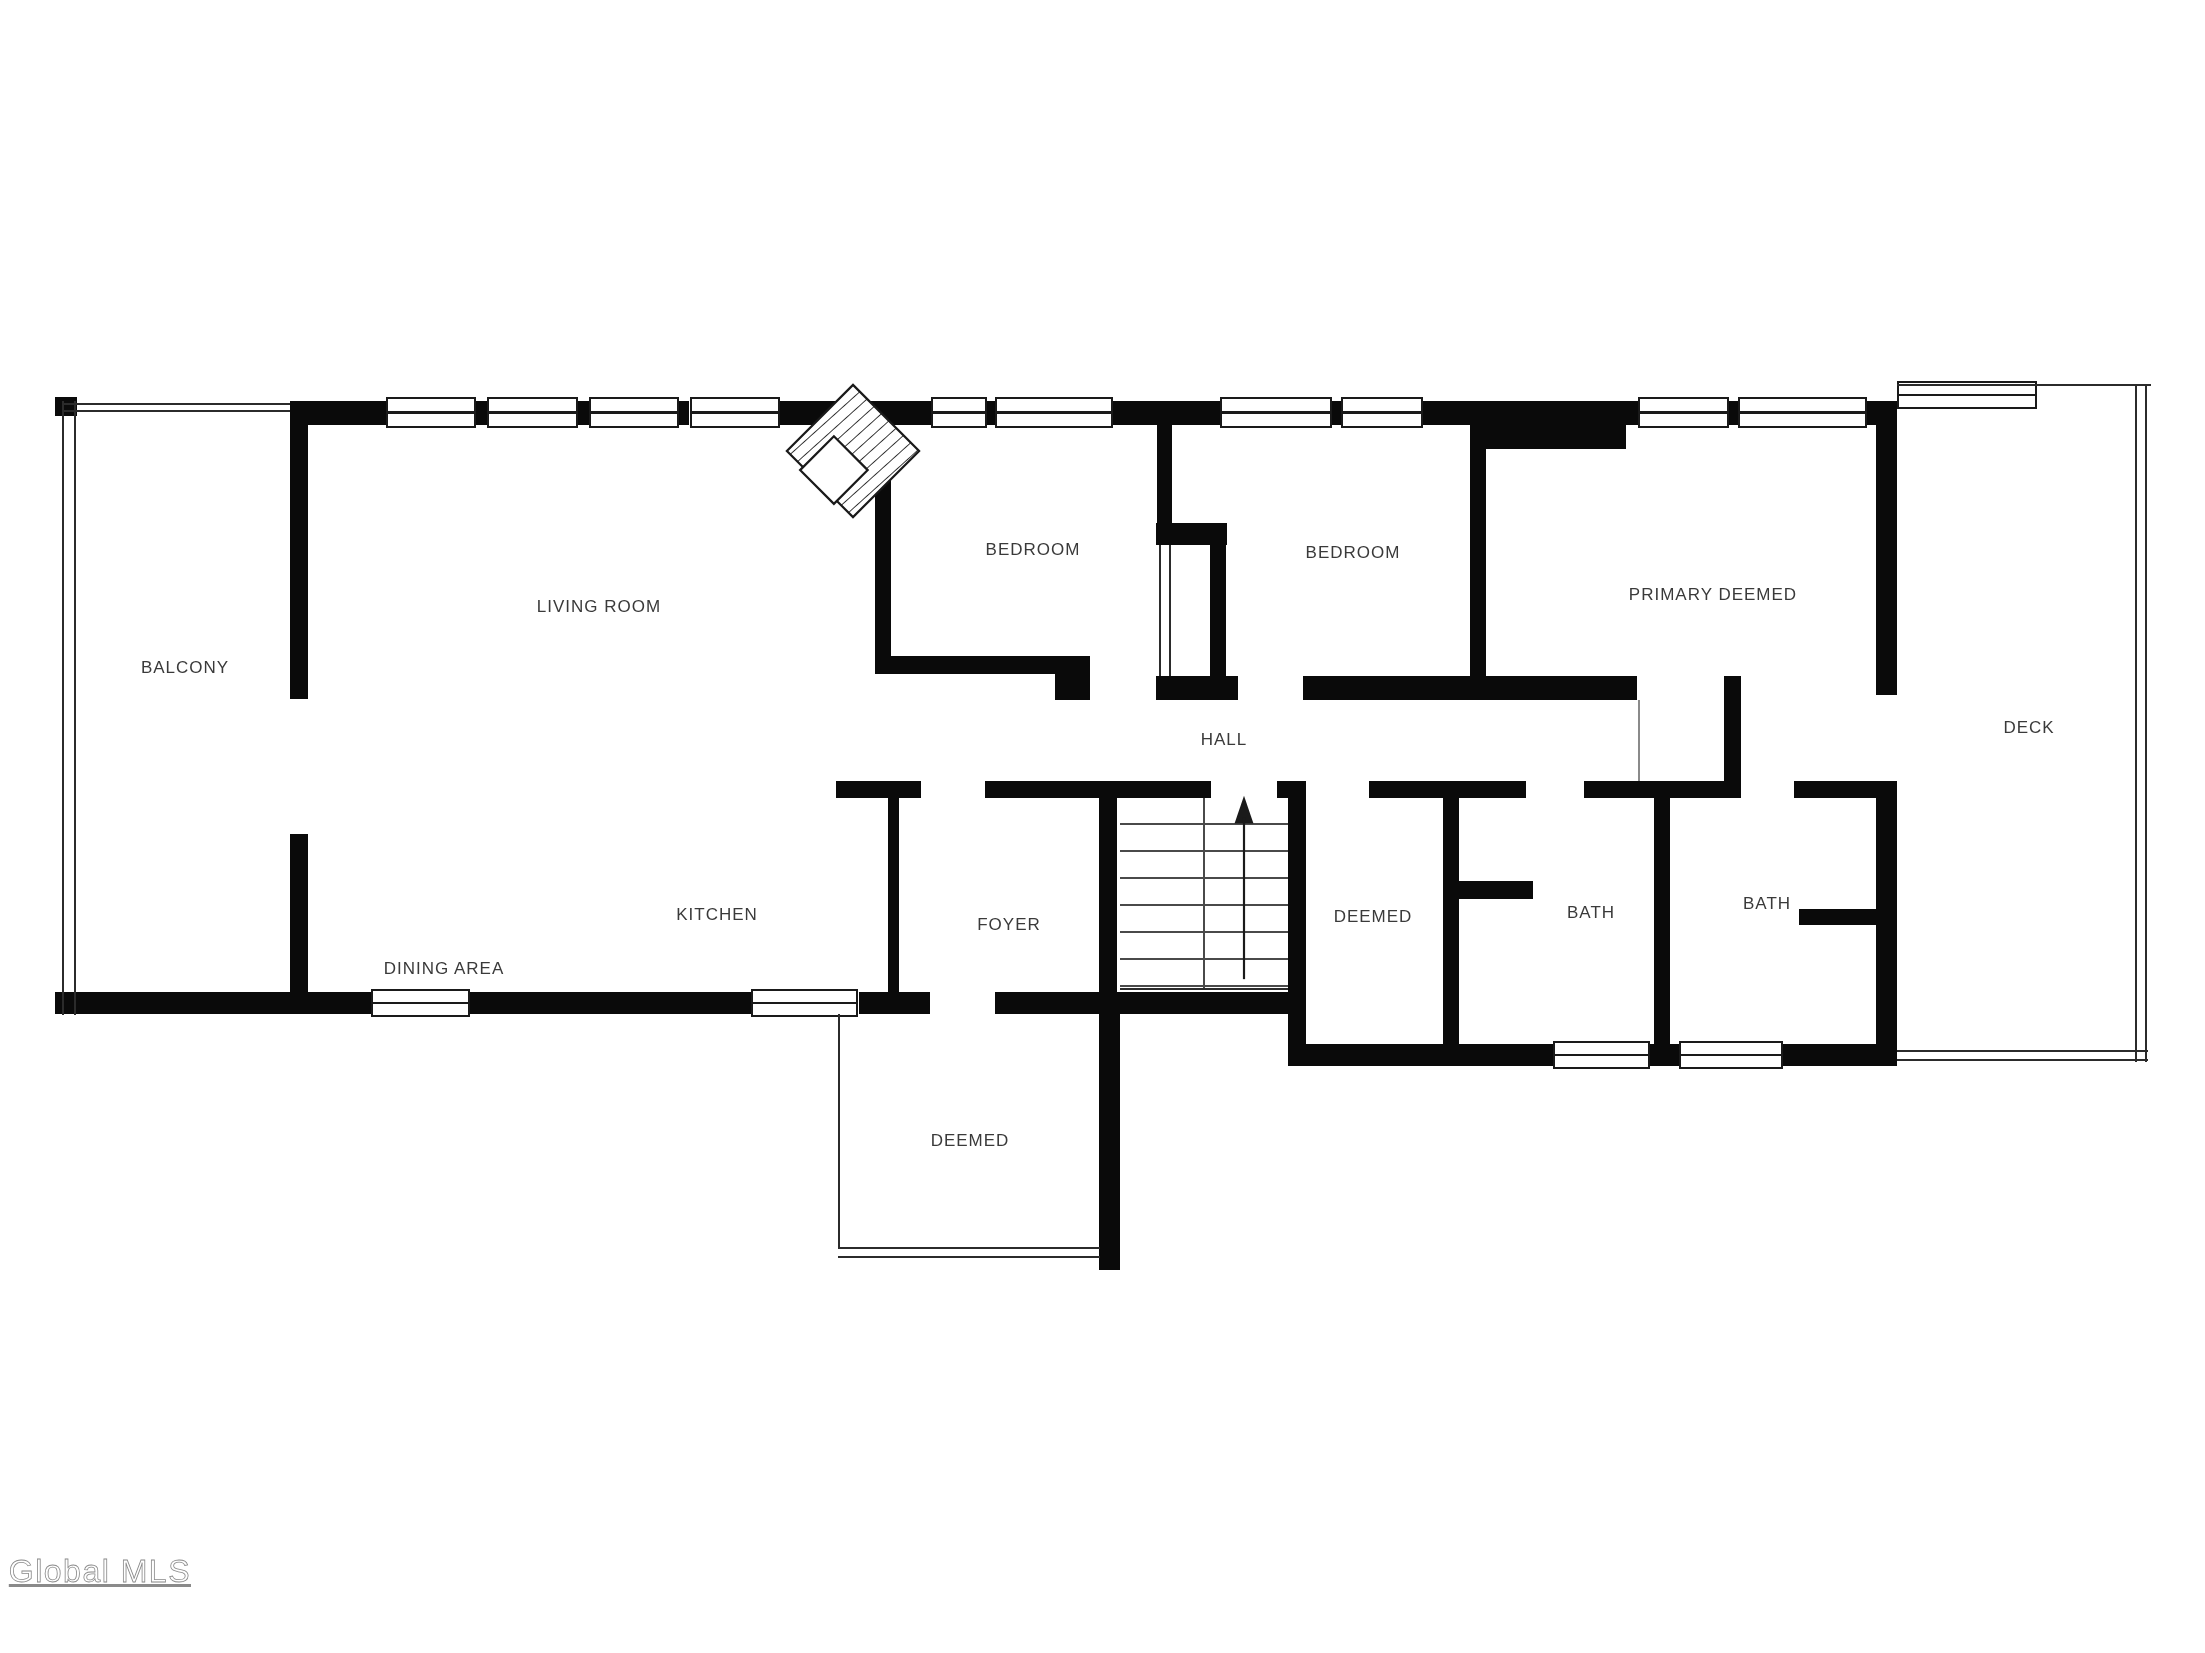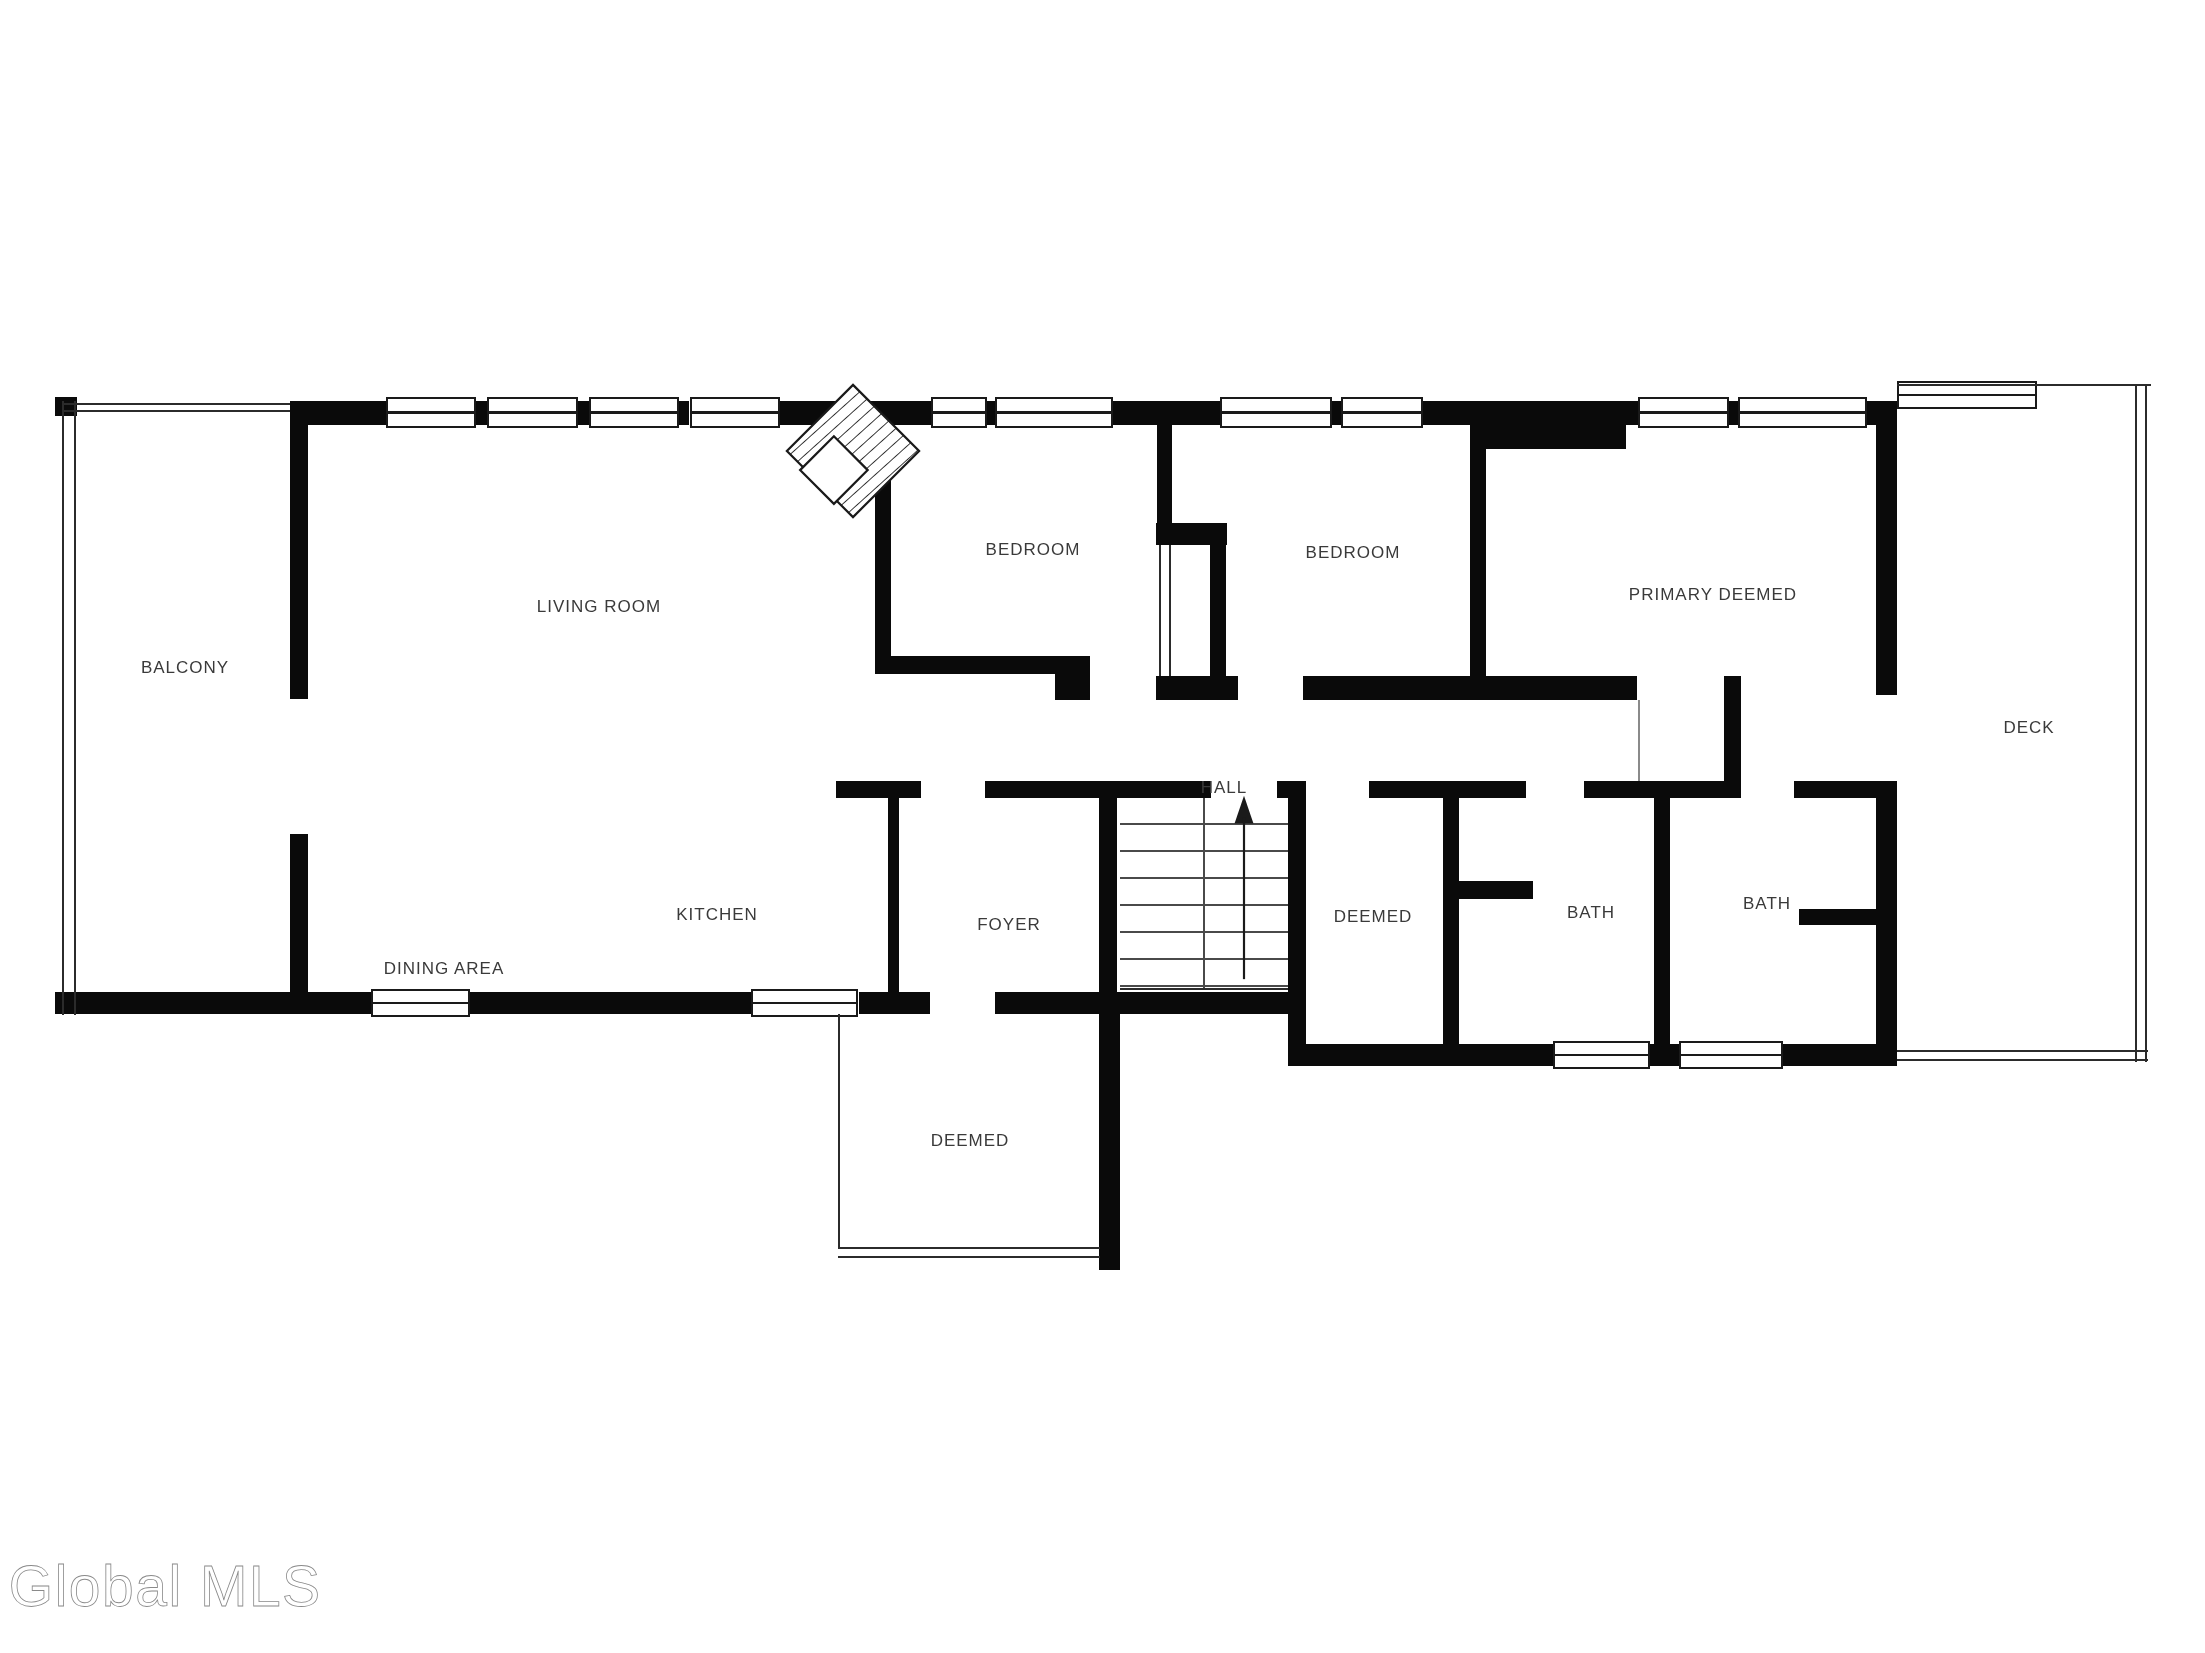--- a/index.html
+++ b/index.html
@@ -156,7 +156,7 @@
   <span class="lbl" style="left:1353px;top:553px">BEDROOM</span>
   <span class="lbl" style="left:1713px;top:595px">PRIMARY DEEMED</span>
   <span class="lbl" style="left:2029px;top:728px">DECK</span>
-  <span class="lbl" style="left:1224px;top:788px">HALL</span>
+  <span class="lbl" style="left:1224px;top:740px">HALL</span>
   <span class="lbl" style="left:444px;top:969px">DINING AREA</span>
   <span class="lbl" style="left:717px;top:915px">KITCHEN</span>
   <span class="lbl" style="left:1009px;top:925px">FOYER</span>

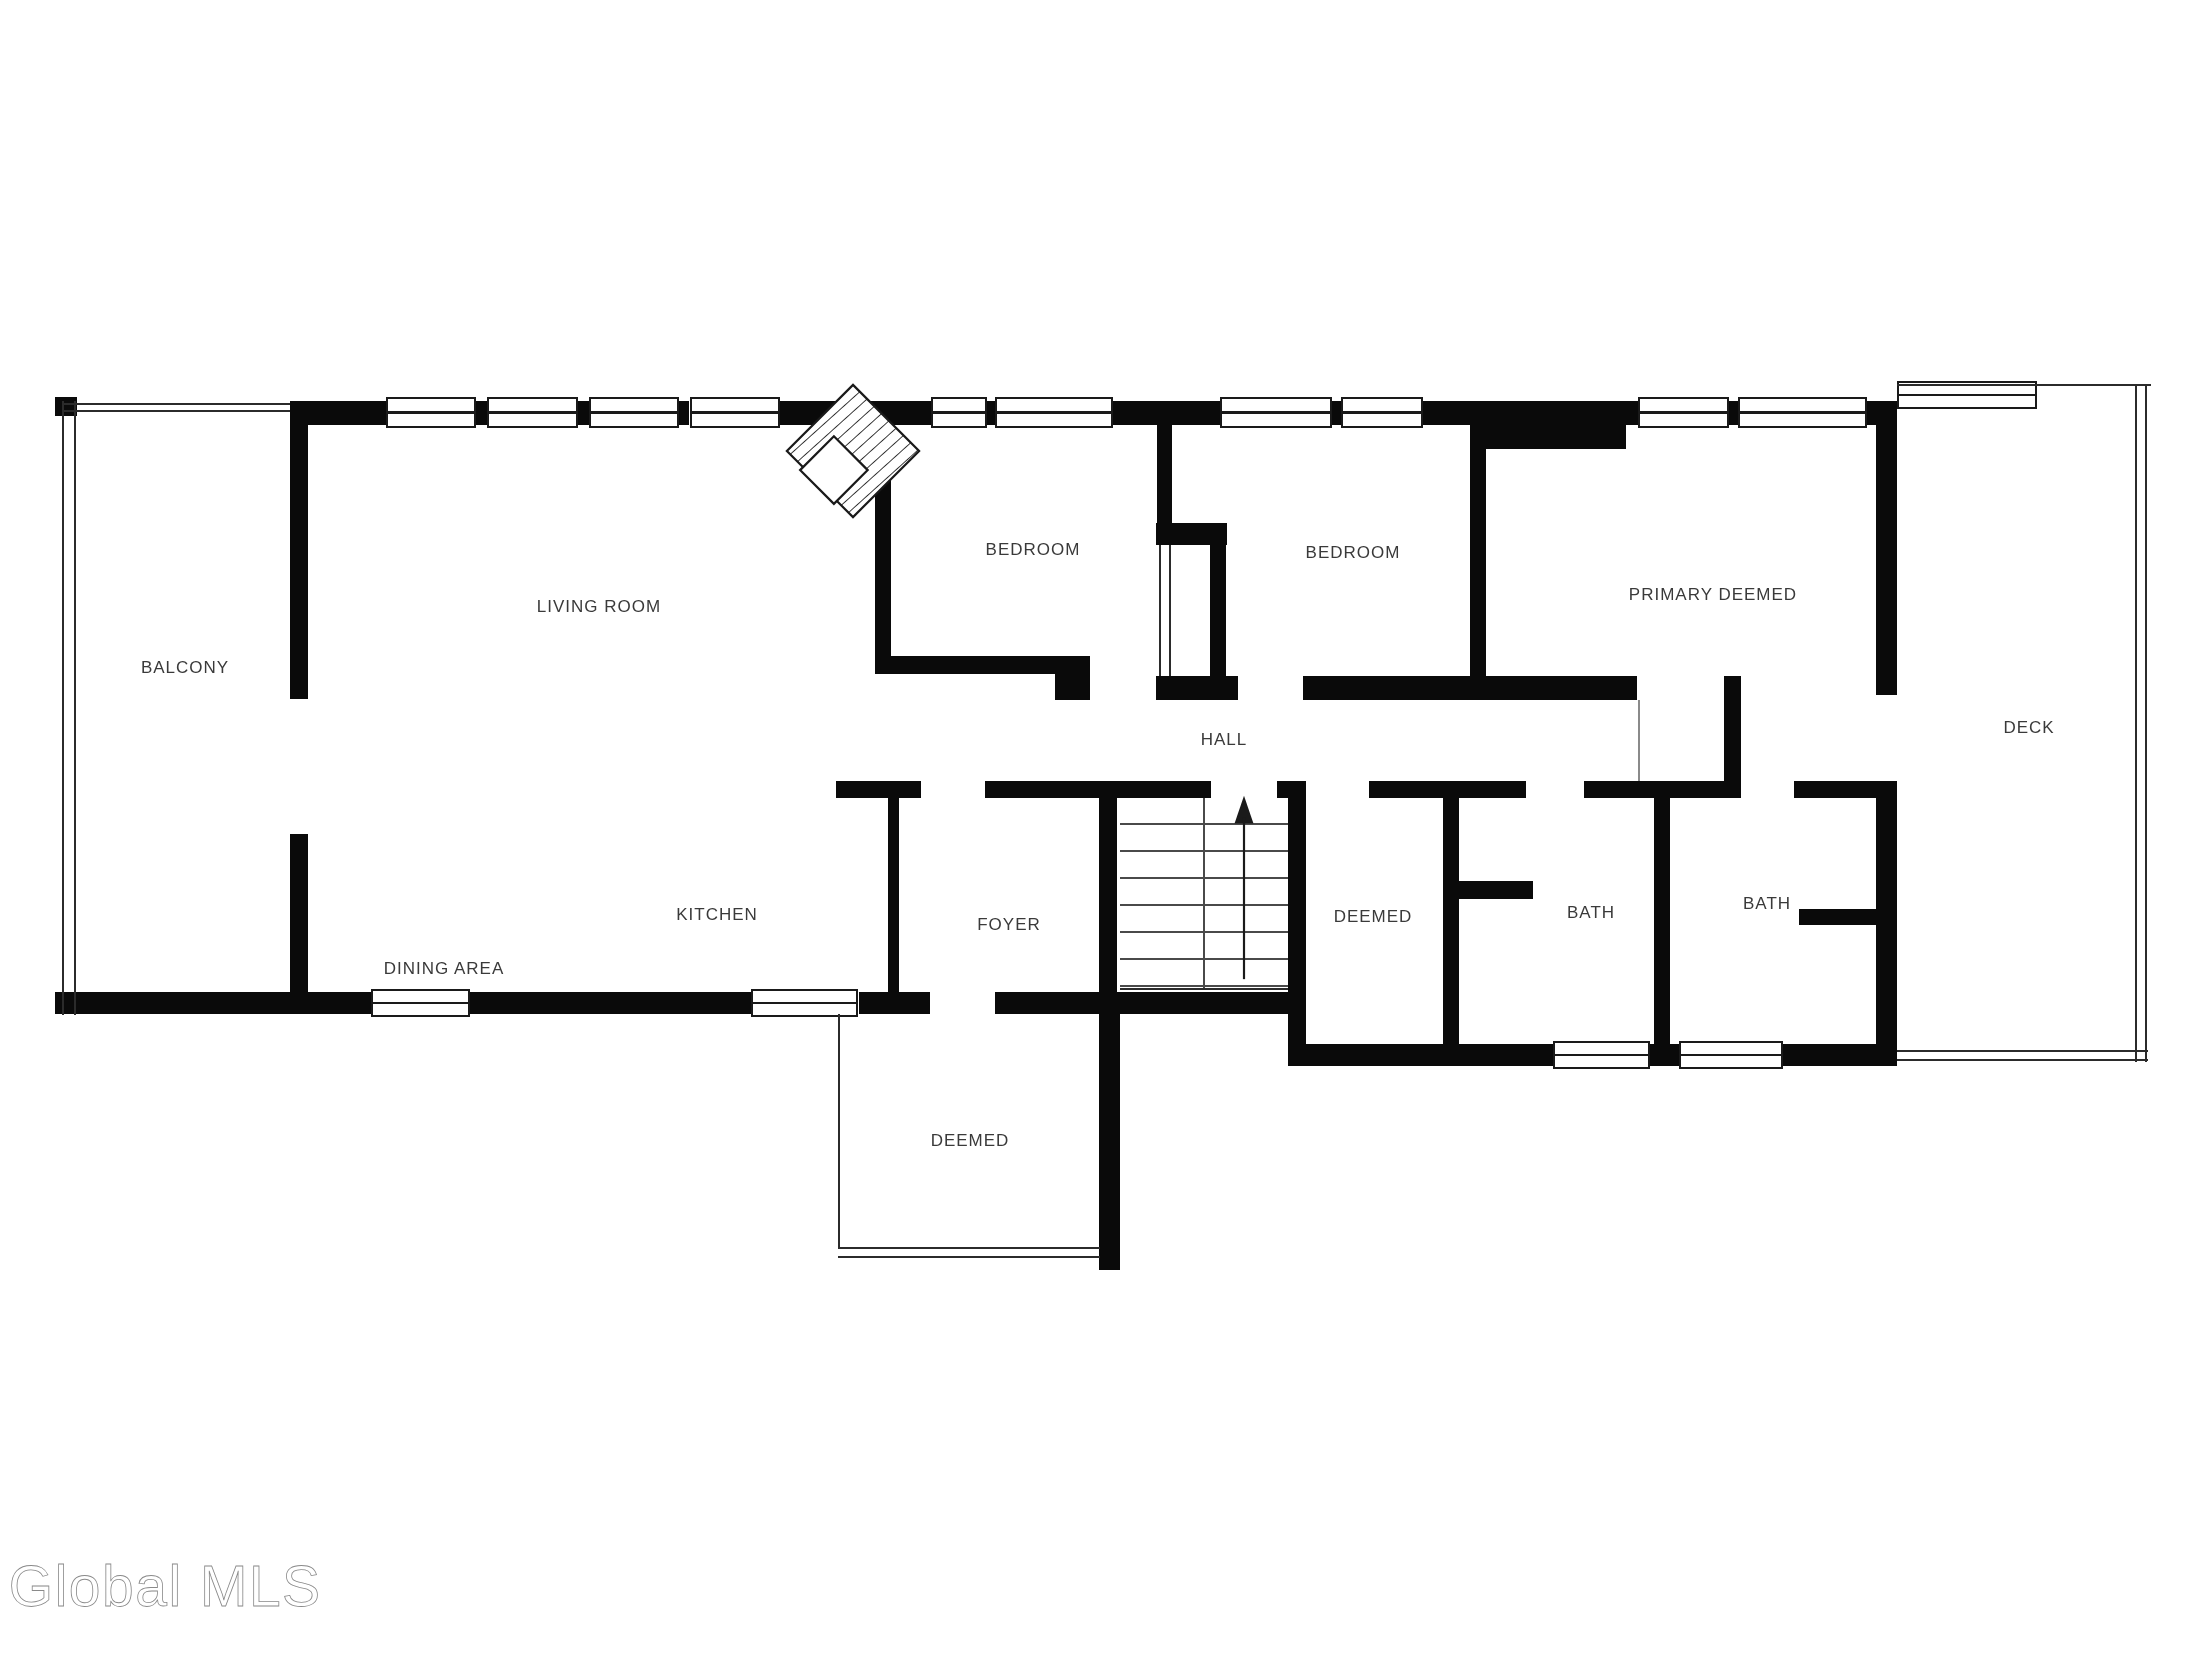--- a/index.html
+++ b/index.html
@@ -21,7 +21,7 @@
   .stair-divider{position:absolute;left:1203px;top:798px;width:2.2px;height:190px;background:#4a4a4a;}
   .icon{position:absolute;}
   
-  .logo{position:absolute;left:8.8px;top:1553px;font-size:57px;letter-spacing:1.5px;color:#9a9a9a;}
+  .logo{position:absolute;left:8.8px;top:1553px;font-size:32px;letter-spacing:1.5px;color:#9a9a9a;text-decoration:underline;}
   @supports (-webkit-text-stroke: 1px black){
     .logo{color:transparent;-webkit-text-stroke:0.8px #8a8a8a;}
   }

